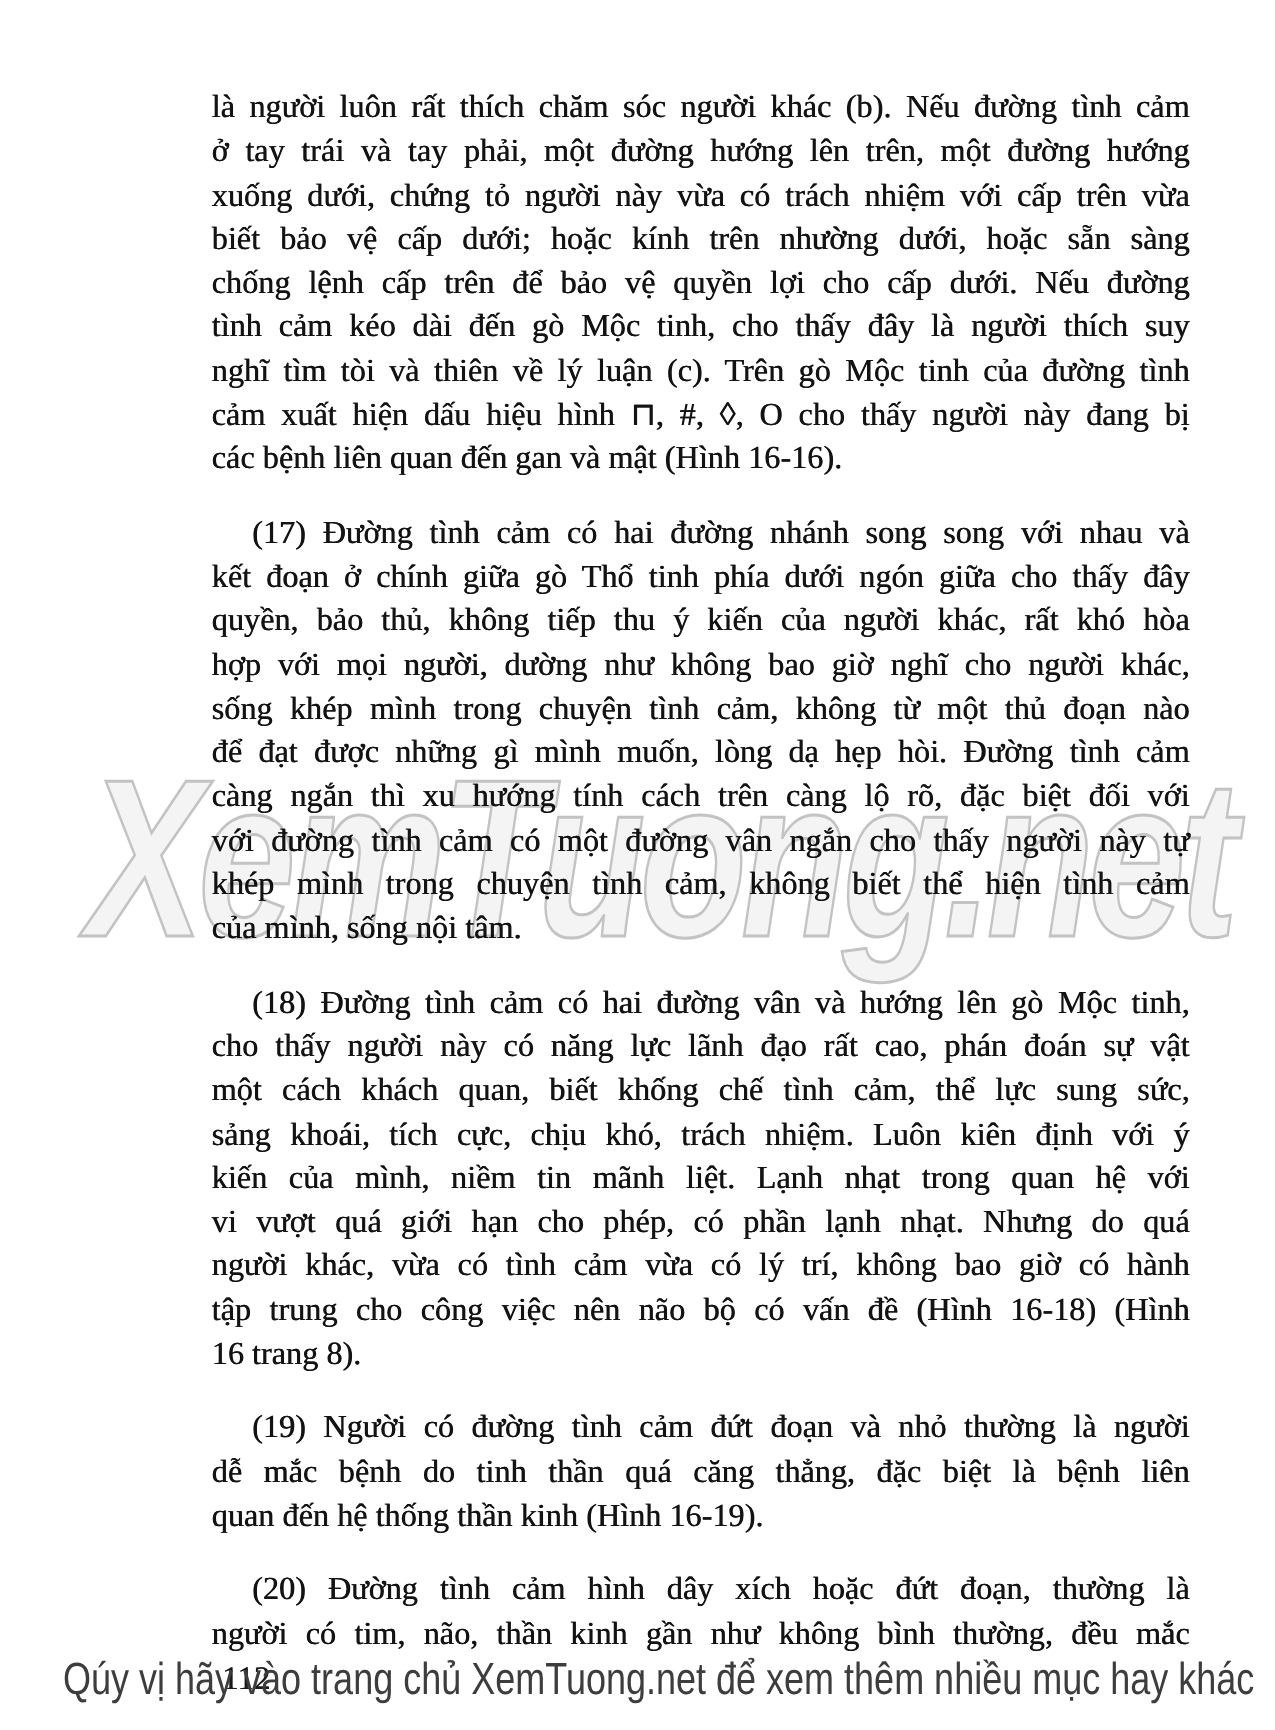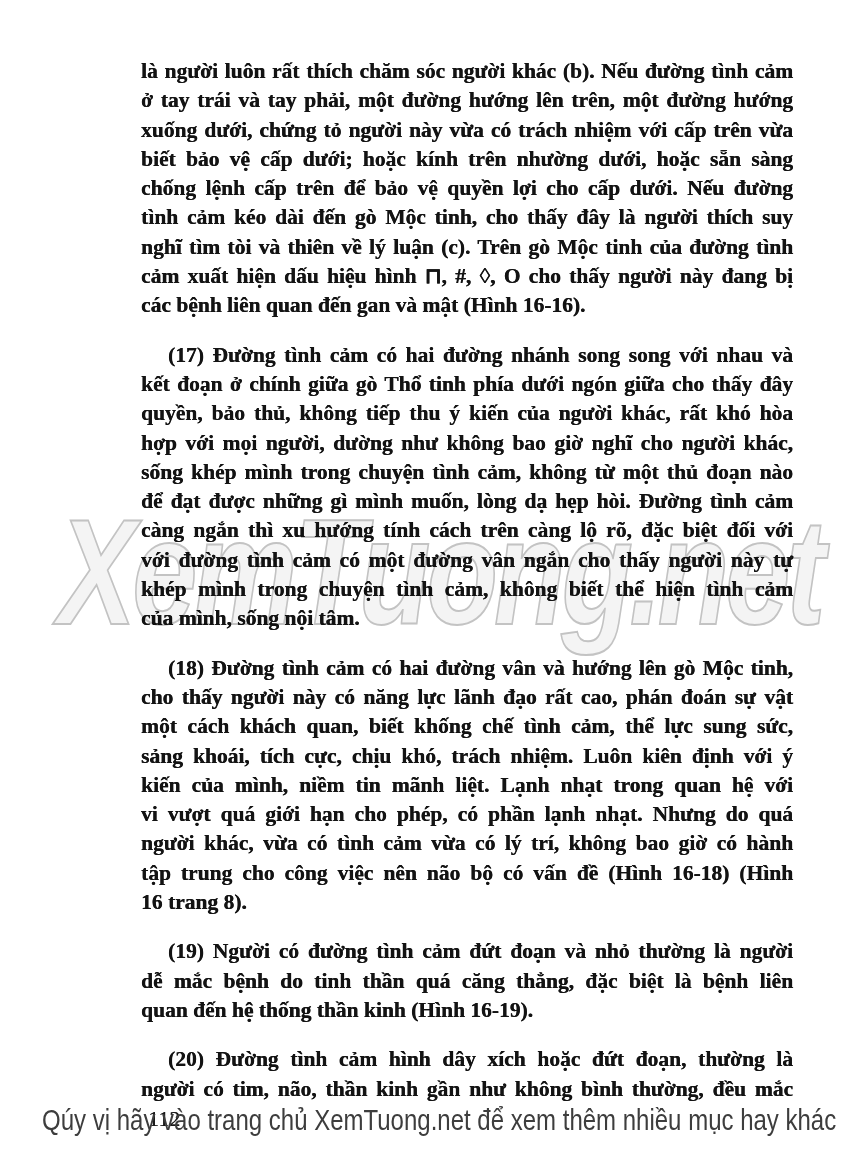--- a/index.html
+++ b/index.html
@@ -20,7 +20,7 @@
     line-height: 29.3px;
     text-shadow: 0.35px 0 0 currentColor; 
   }
-  .para { margin: 0; font-weight: bold; }
+  .para { margin: 0; }
   .para + .para { margin-top: 20px; }
   .line { text-align: justify; text-align-last: justify; }
   .line.last { text-align-last: left; }

